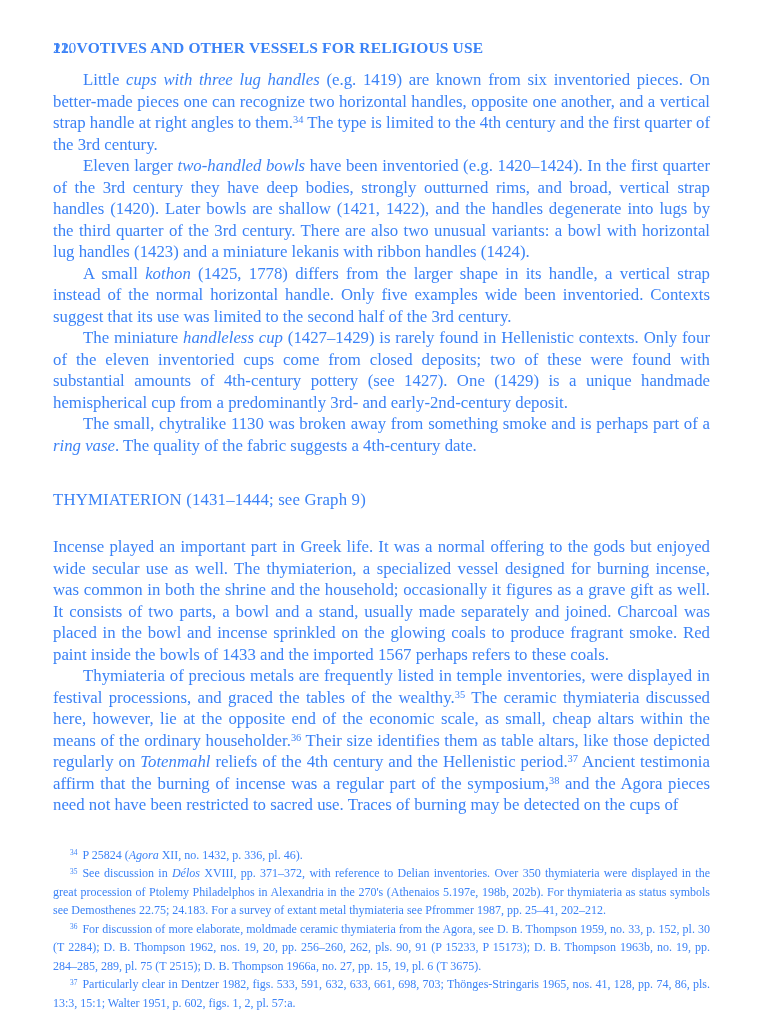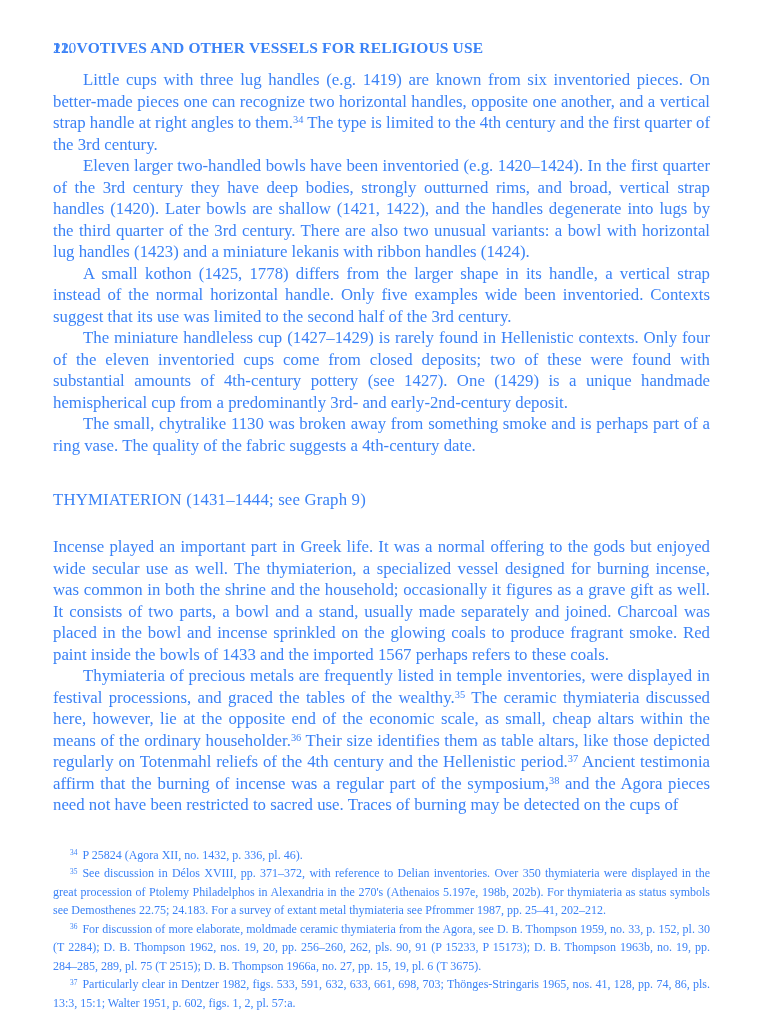--- a/index.html
+++ b/index.html
@@ -50,7 +50,7 @@
     font-weight: normal;
     letter-spacing: 0.01em;
   }
-  .italic { }
+  .italic { font-style: italic; }
   .bold { font-weight: normal; margin-top: 17px; }
   sup {
     font-size: 0.62em;

